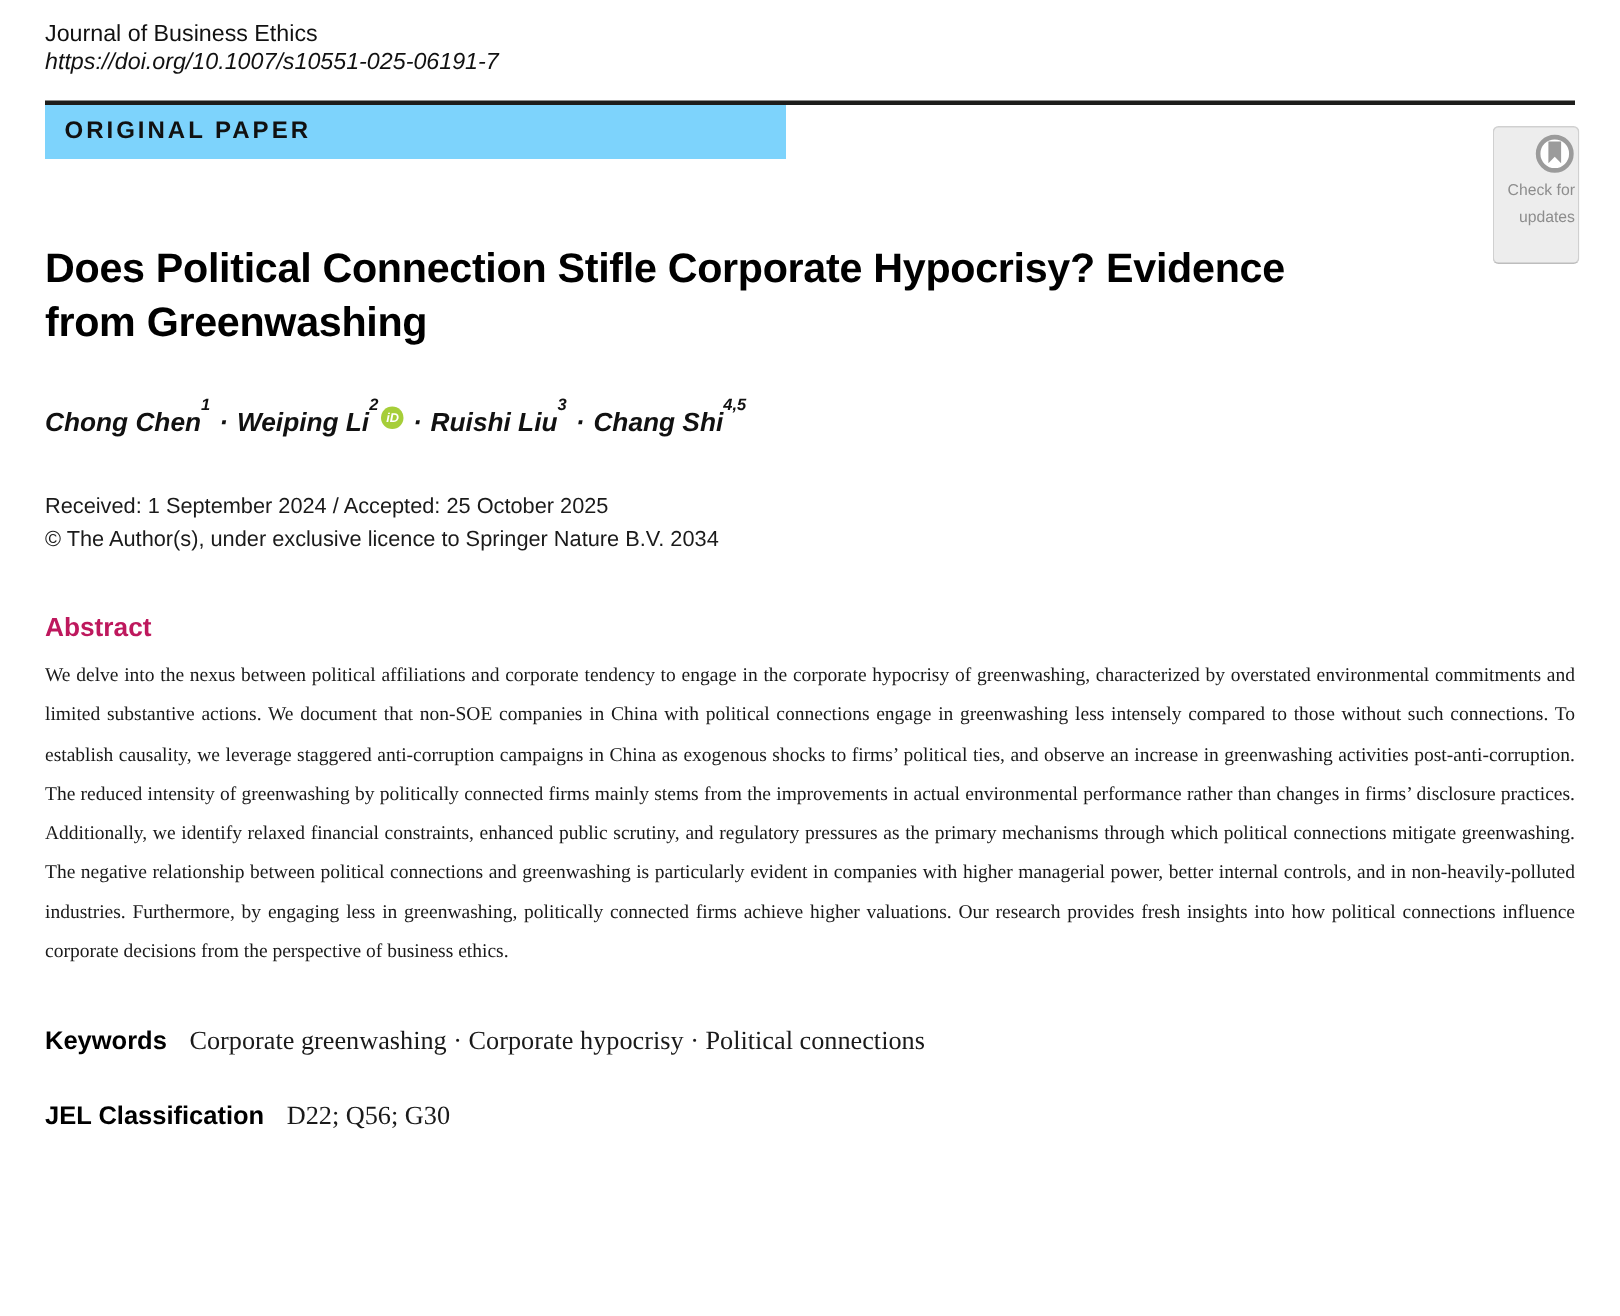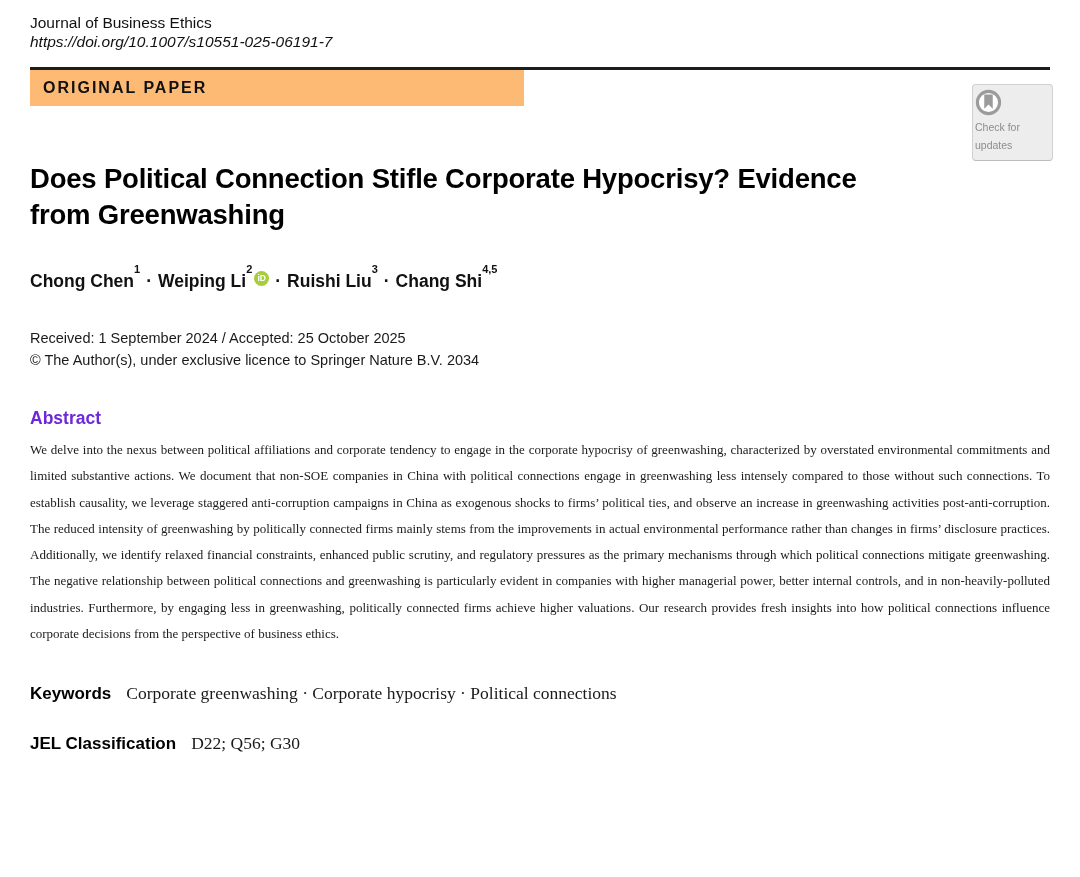--- a/index.html
+++ b/index.html
@@ -22,7 +22,7 @@
   .header-rule { margin-top: 16px; height: 3px; background: #1d1d1b; width: 100%; }
   .type-banner {
     width: 494px; height: 36px;
-    background: #fdba74;
+    background: #7dd3fc;
     display: flex; align-items: center;
     padding-left: 13px;
   }

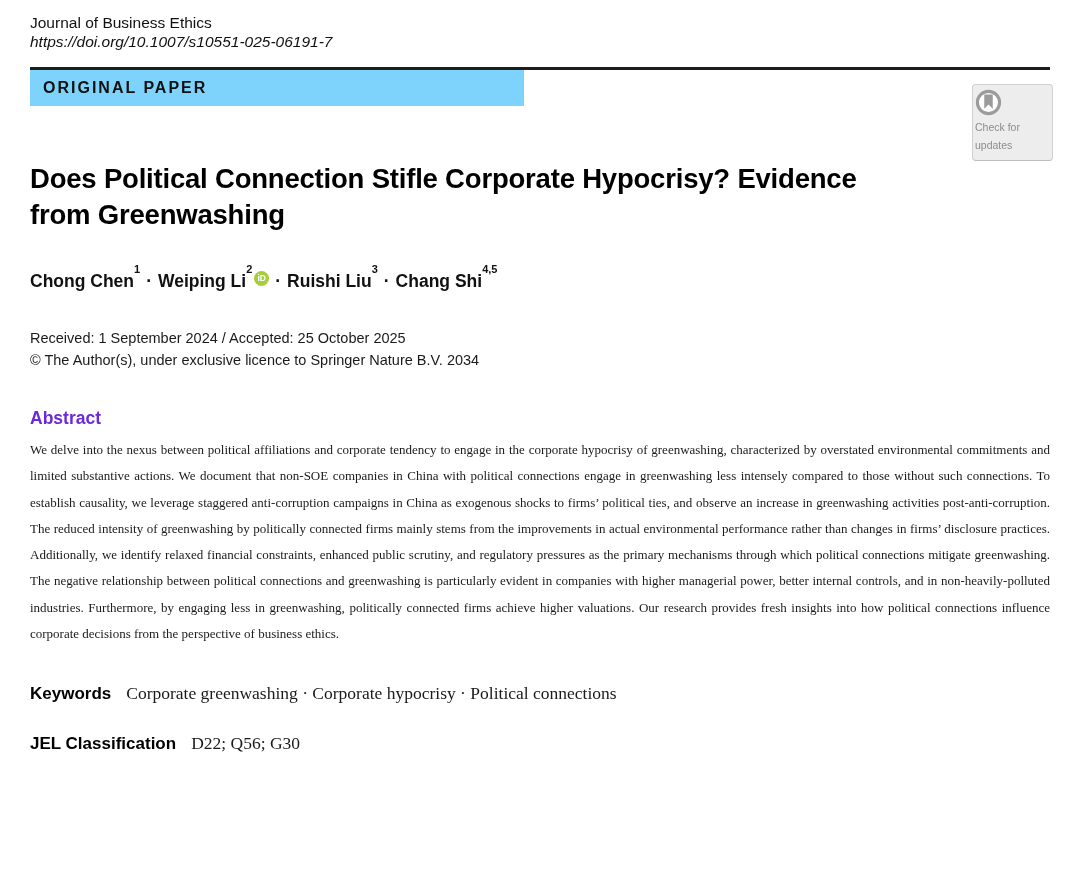--- a/index.html
+++ b/index.html
@@ -32,13 +32,13 @@
   
   .check-badge {
     position: absolute; top: 84px; right: 27px;
-    width: 81px;
+    width: 58px;
     background: #ededed;
     border: 1px solid #d0d0d0;
     border-bottom-color: #bdbdbd;
     border-radius: 4px;
-    padding: 4px 2px 7px 2px;
-    text-align: left;
+    padding: 4px 2px 22px 2px;
+    text-align: right;
     text-decoration: none;
     display: block;
     cursor: pointer;

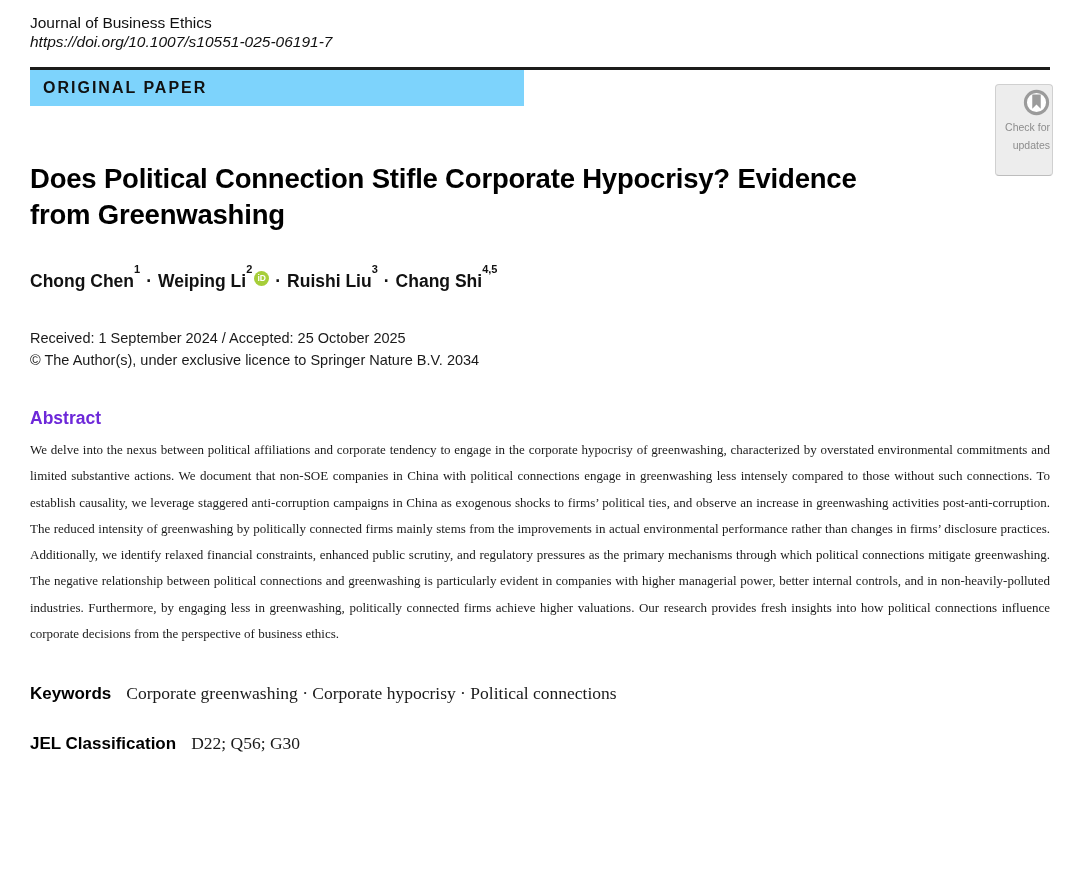--- a/index.html
+++ b/index.html
@@ -62,6 +62,7 @@
     font-size: 17.5px;
     font-weight: 700;
     color: #111;
+    font-style: italic;
   }
   .authors sup {
     font-size: 11px;

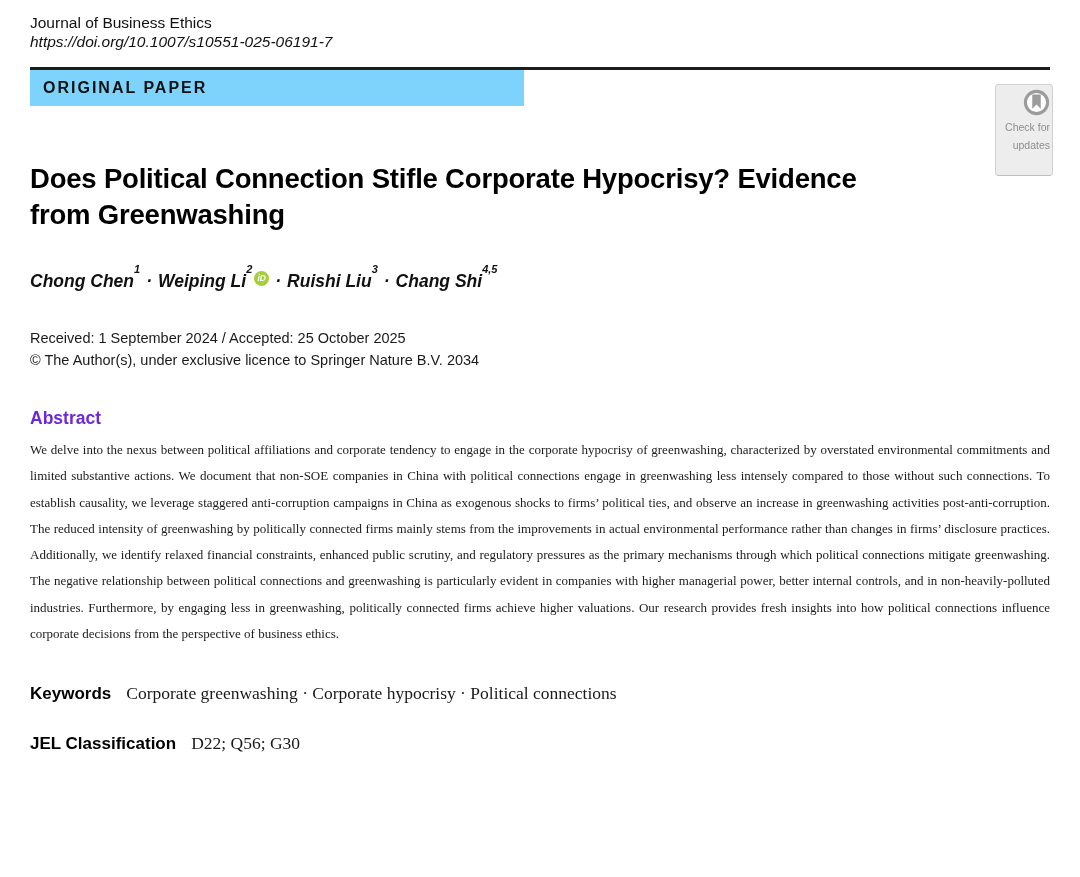--- a/index.html
+++ b/index.html
@@ -85,7 +85,7 @@
   
   .dates-block { margin-top: 35px; font-size: 14.5px; line-height: 22px; color: #1a1a1a; }
   
-  .abstract-heading { margin-top: 37px; font-size: 17.5px; font-weight: 700; color: #6d28d9; }
+  .abstract-heading { margin-top: 37px; font-size: 17.5px; font-weight: 700; color: #be185d; }
   .abstract-text {
     margin-top: 8px;
     font-family: "Liberation Serif", serif;

